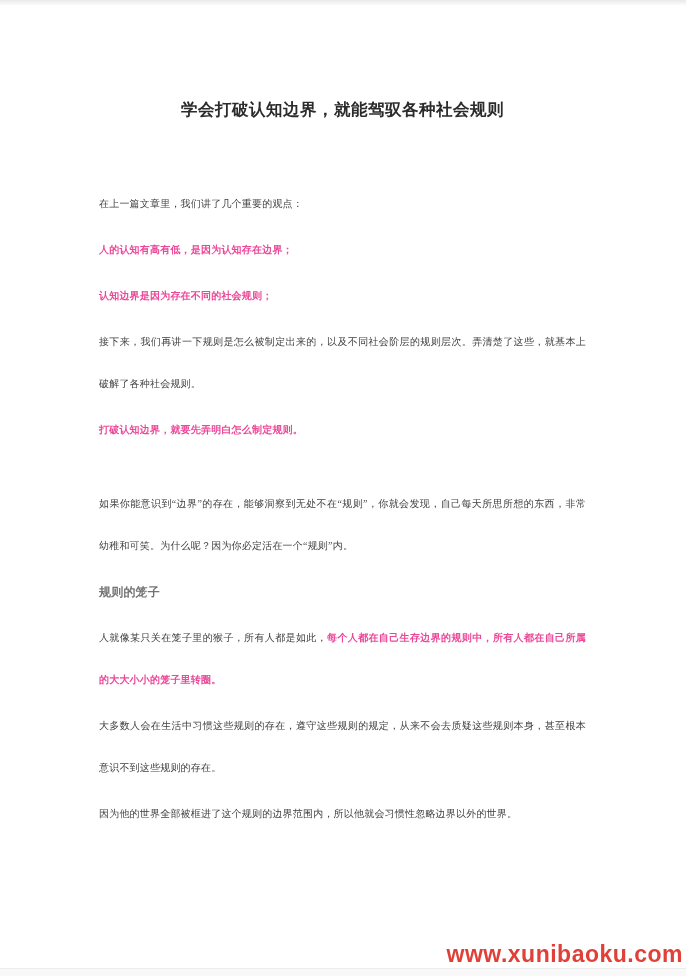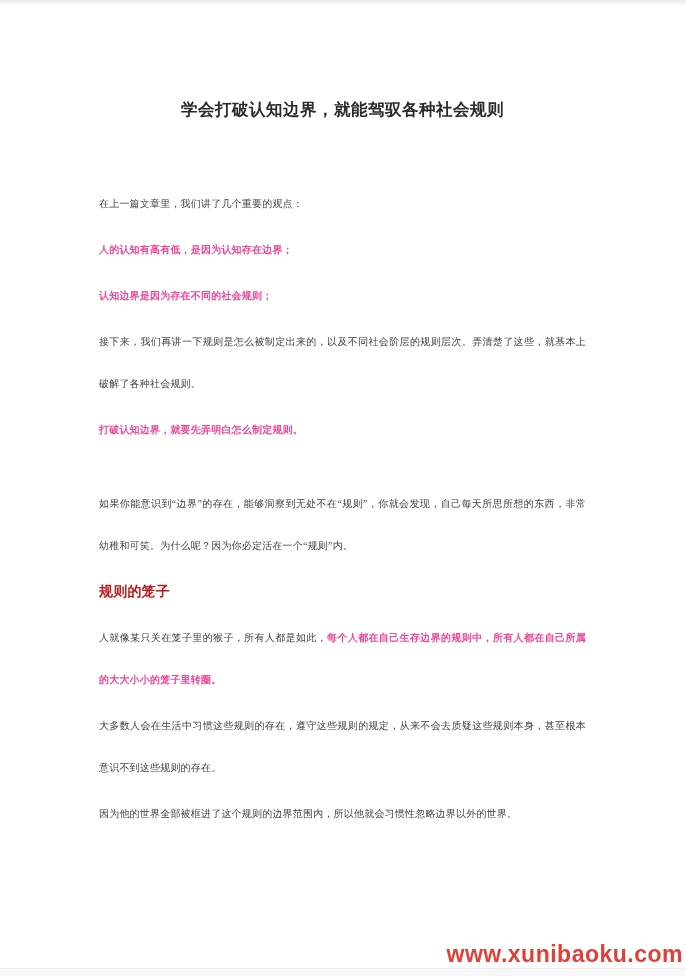--- a/index.html
+++ b/index.html
@@ -42,11 +42,11 @@
   .para .b { font-weight: bold; color: #ec4899; }
   .heading {
     margin: 0 0 4px 0;
-    font-size: 14px;
+    font-size: 12px;
     line-height: 42px;
     letter-spacing: 0.2px;
     font-weight: bold;
-    color: #b91c1c;
+    color: #737373;
   }
   .spacer { height: 28px; }
   .page-gap {

